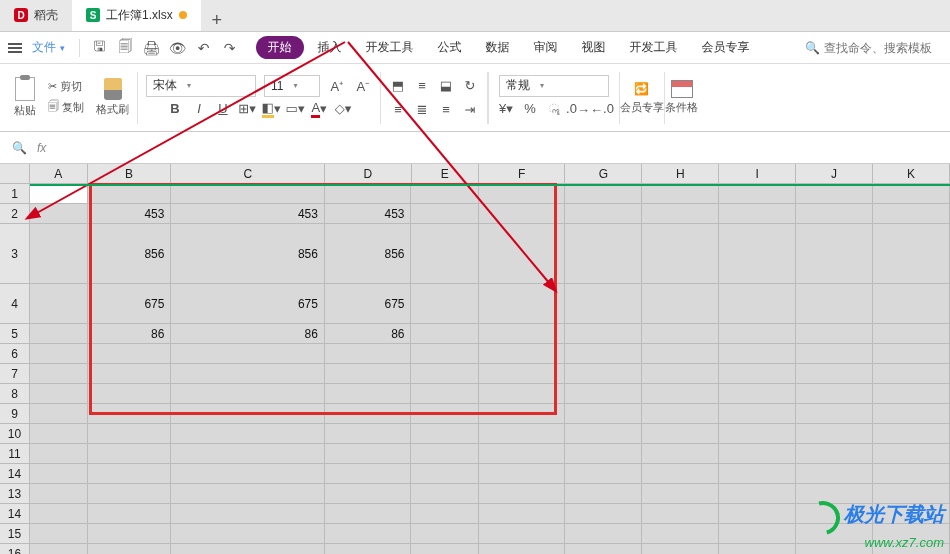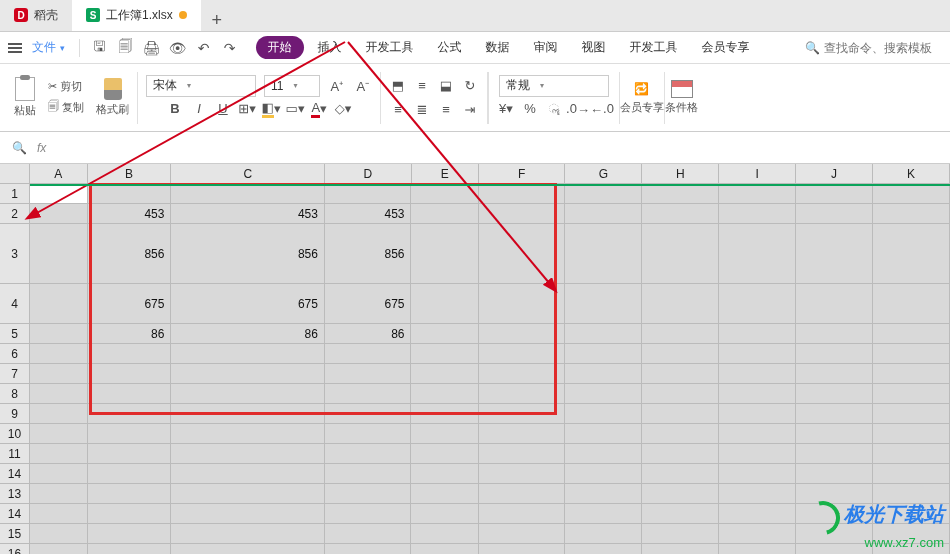--- a/index.html
+++ b/index.html
@@ -57,7 +57,7 @@
 .arrow{position:absolute;pointer-events:none;}
 .watermark{position:absolute;right:6px;bottom:4px;text-align:right;}
 .watermark .t1{font-size:20px;font-weight:bold;color:#2a7eea;font-style:italic;}
-.watermark .t2{font-size:13px;color:#18b24a;}
+.watermark .t2{font-size:13px;color:#18b24a;font-style:italic;}
 .wm-swoosh{width:34px;height:34px;border:4px solid #18b24a;border-left-color:transparent;border-bottom-color:transparent;border-radius:50%;transform:rotate(30deg);display:inline-block;vertical-align:middle;margin-right:4px;}
 .brush-ic{width:18px;height:22px;background:linear-gradient(#eac06a,#eac06a) top/100% 55% no-repeat,#888;border-radius:2px 2px 3px 3px;}
 .paste-ic{width:20px;height:24px;border:1px solid #aaa;background:#fff;position:relative;}

